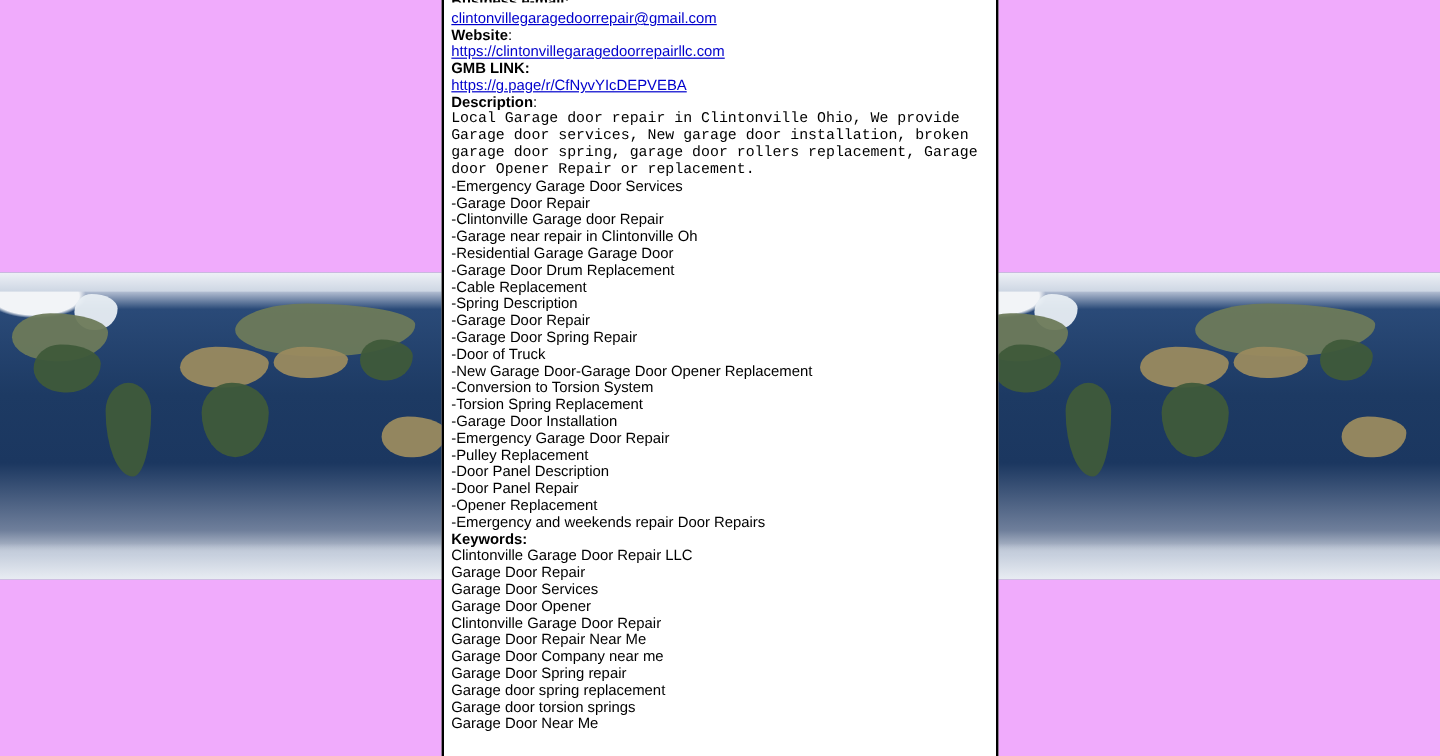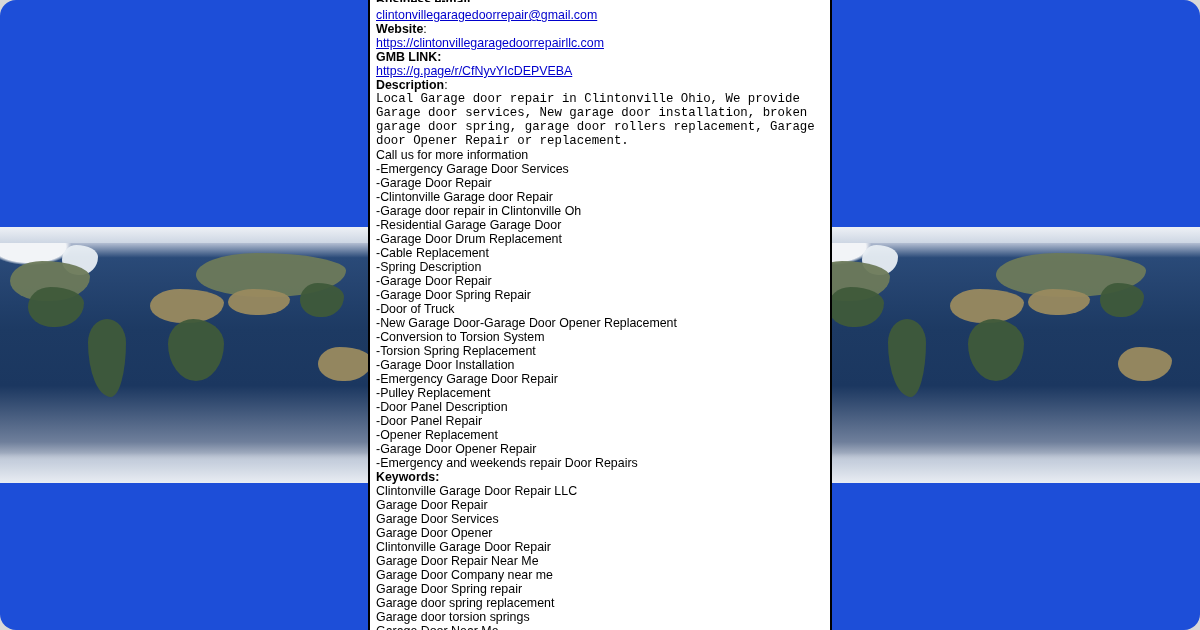--- a/index.html
+++ b/index.html
@@ -17,9 +17,8 @@
     position: relative;
     width: 1200px;
     height: 630px;
-    background: #1d4ed8;
-    overflow: hidden;
-    border-radius: 16px;
+    background: #f0abfc;
+    overflow: hidden;
   }
 
   

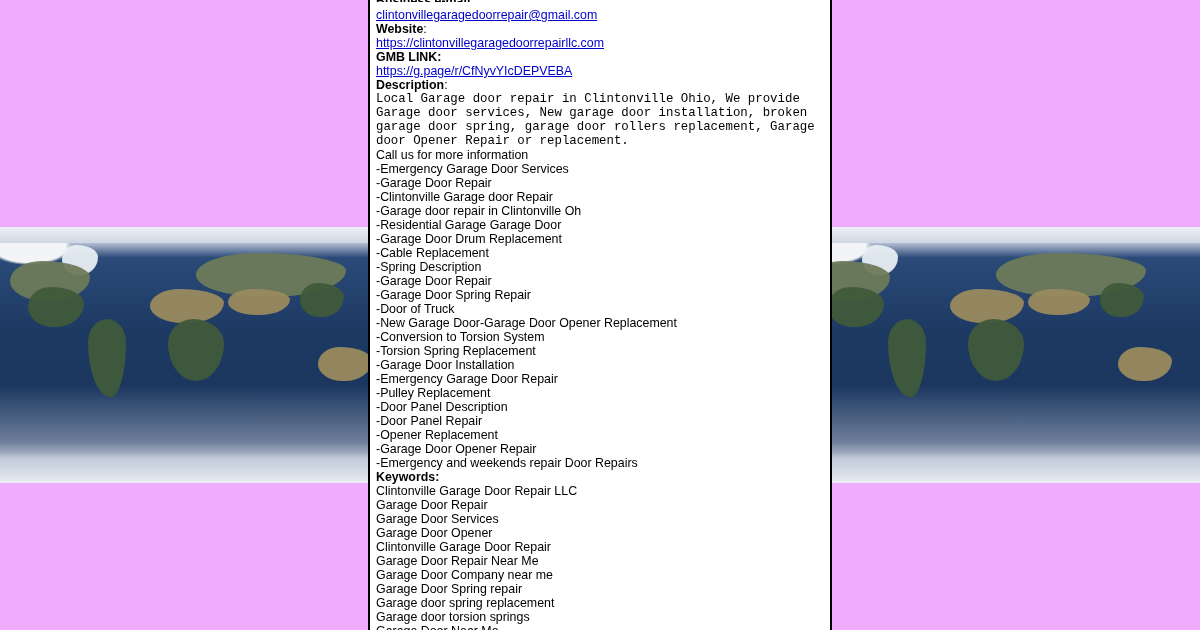--- a/index.html
+++ b/index.html
@@ -174,7 +174,6 @@
 
     <div class="para">Local Garage door repair in Clintonville Ohio, We provide Garage door services, New garage door installation, broken garage door spring, garage door rollers replacement, Garage door Opener Repair or replacement.</div>
 
-    <div class="line">Call us for more information</div>
 
     <div class="line">-Emergency Garage Door Services</div>
     <div class="line">-Garage Door Repair</div>

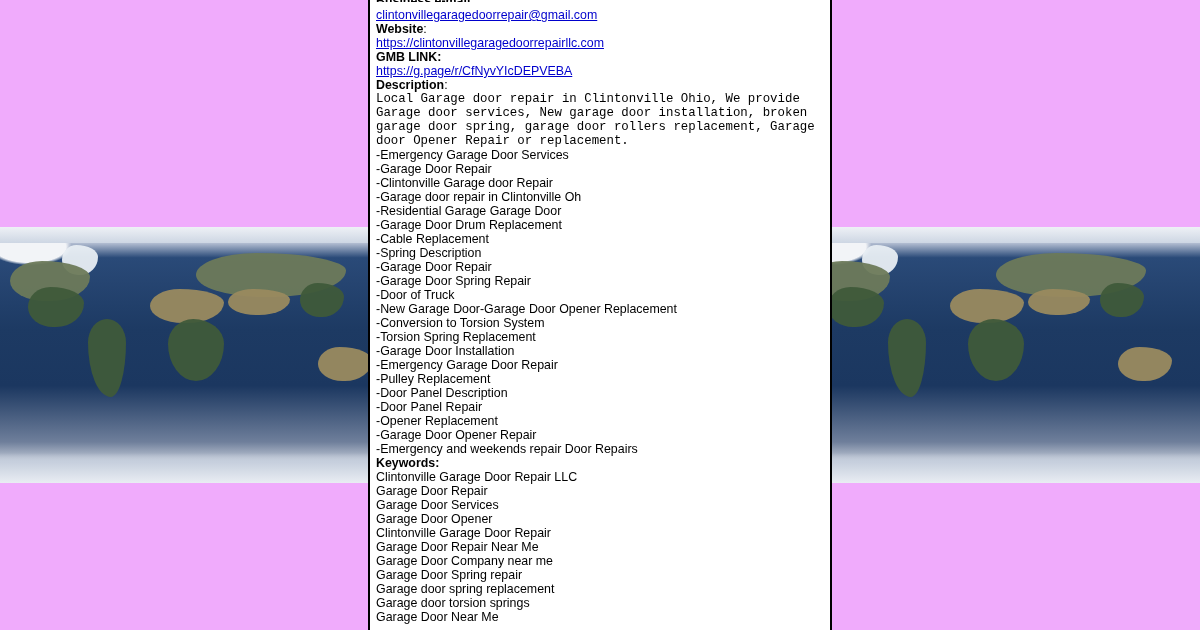--- a/index.html
+++ b/index.html
@@ -178,7 +178,7 @@
     <div class="line">-Emergency Garage Door Services</div>
     <div class="line">-Garage Door Repair</div>
     <div class="line">-Clintonville Garage door Repair</div>
-    <div class="line">-Garage door repair in Clintonville Oh</div>
+    <div class="line">-Garage near repair in Clintonville Oh</div>
     <div class="line">-Residential Garage Garage Door</div>
     <div class="line">-Garage Door Drum Replacement</div>
     <div class="line">-Cable Replacement</div>

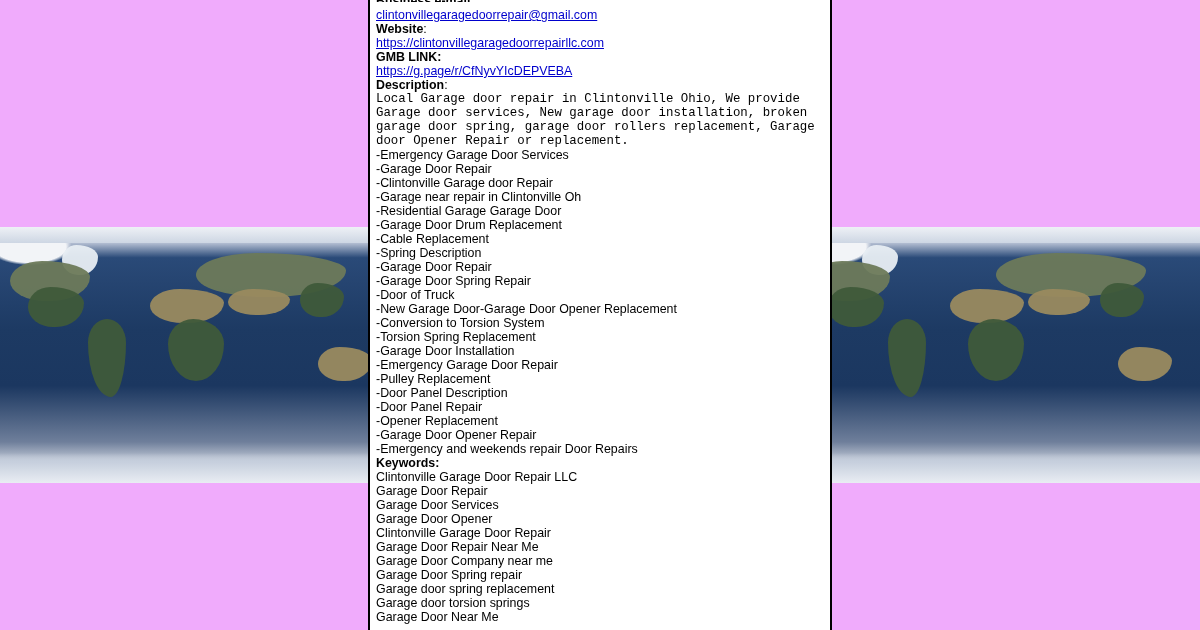--- a/index.html
+++ b/index.html
@@ -195,7 +195,6 @@
     <div class="line">-Door Panel Description</div>
     <div class="line">-Door Panel Repair</div>
     <div class="line">-Opener Replacement</div>
-    <div class="line">-Garage Door Opener Repair</div>
     <div class="line">-Emergency and weekends repair Door Repairs</div>
 
     <div class="line bold">Keywords:</div>

